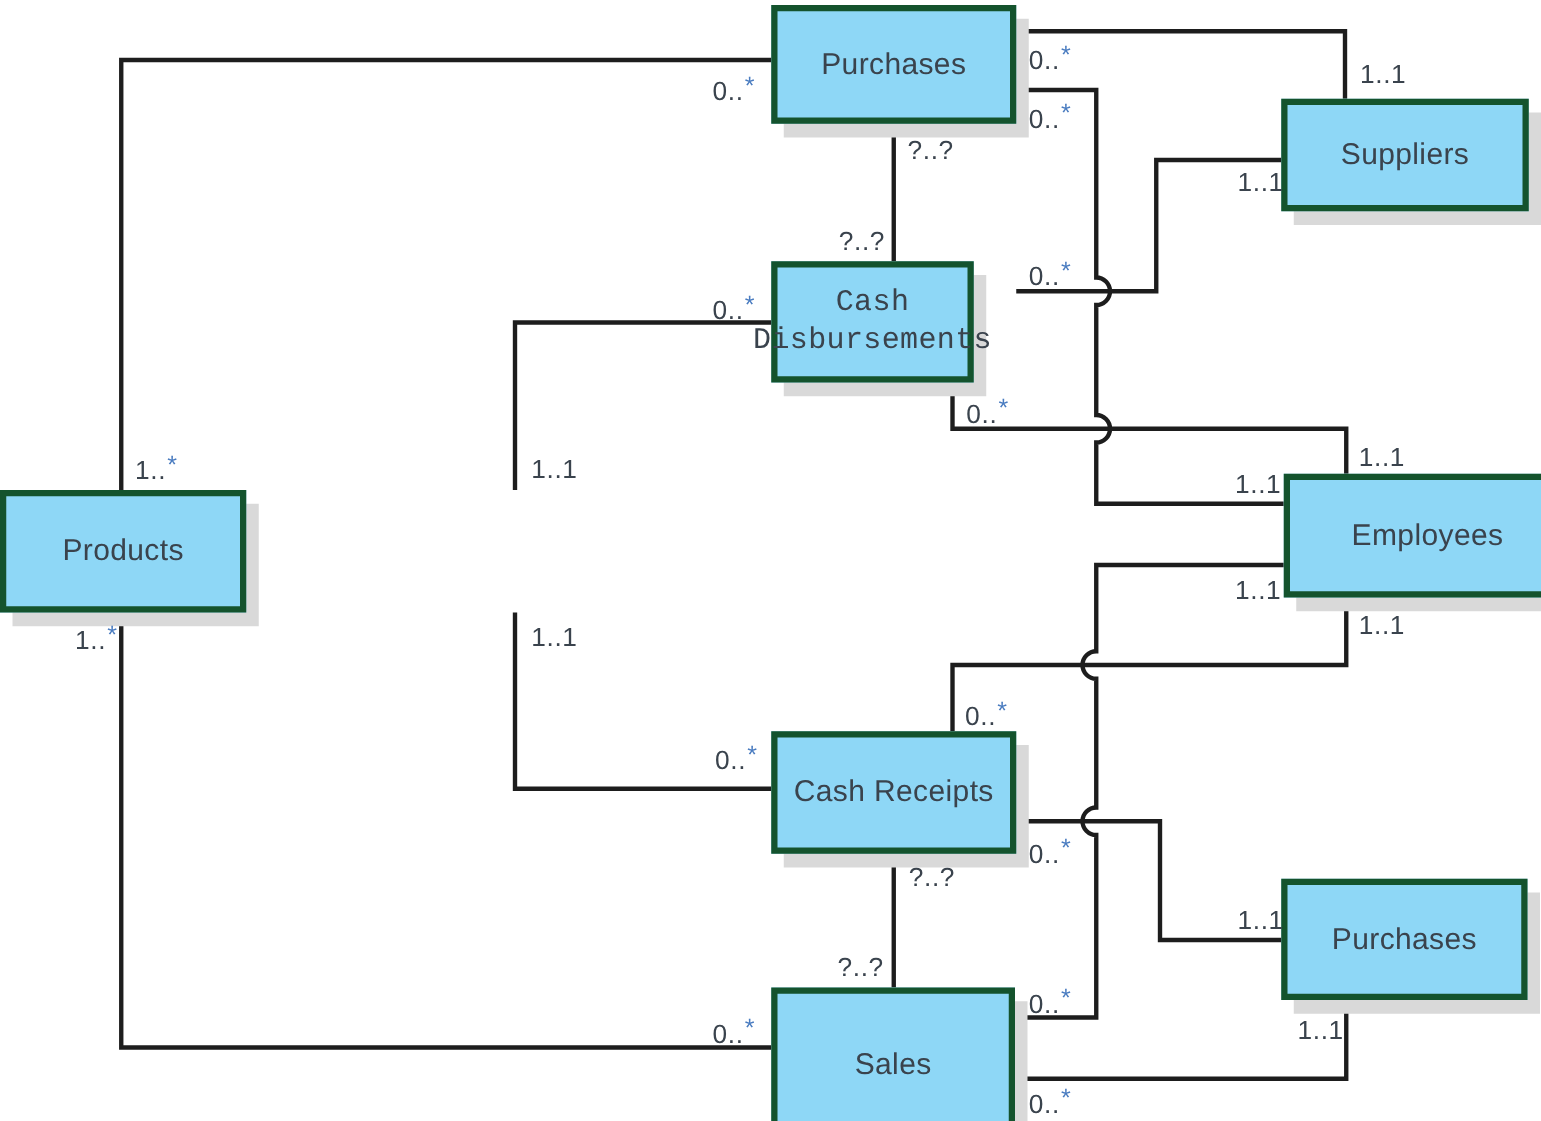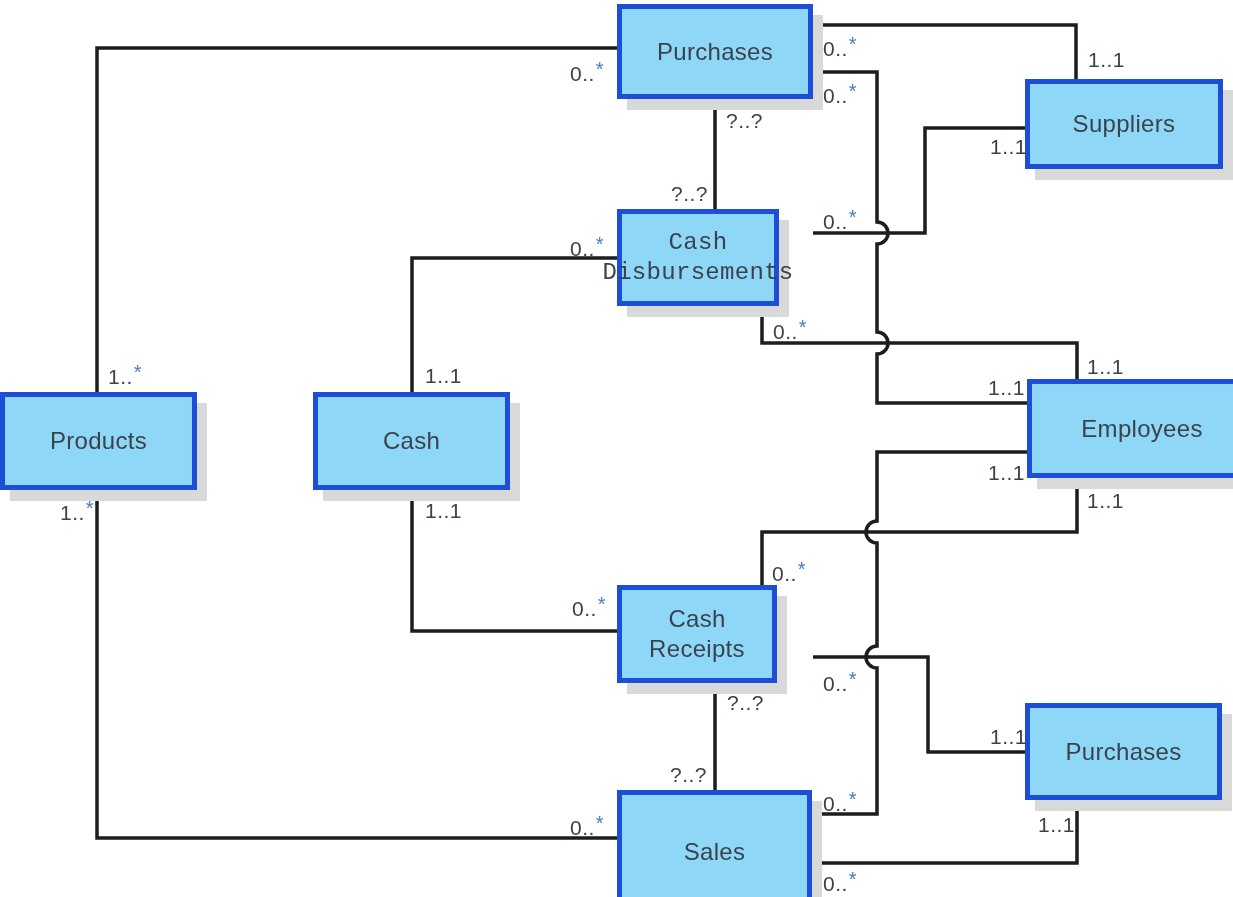--- a/index.html
+++ b/index.html
@@ -26,7 +26,7 @@
     position: absolute;
     box-sizing: border-box;
     background: #8ed7f6;
-    border: 5px solid #1d4ed8;
+    border: 5px solid #14532d;
     box-shadow: 10px 11px 0 #d9d9d9;
     display: flex;
     align-items: center;

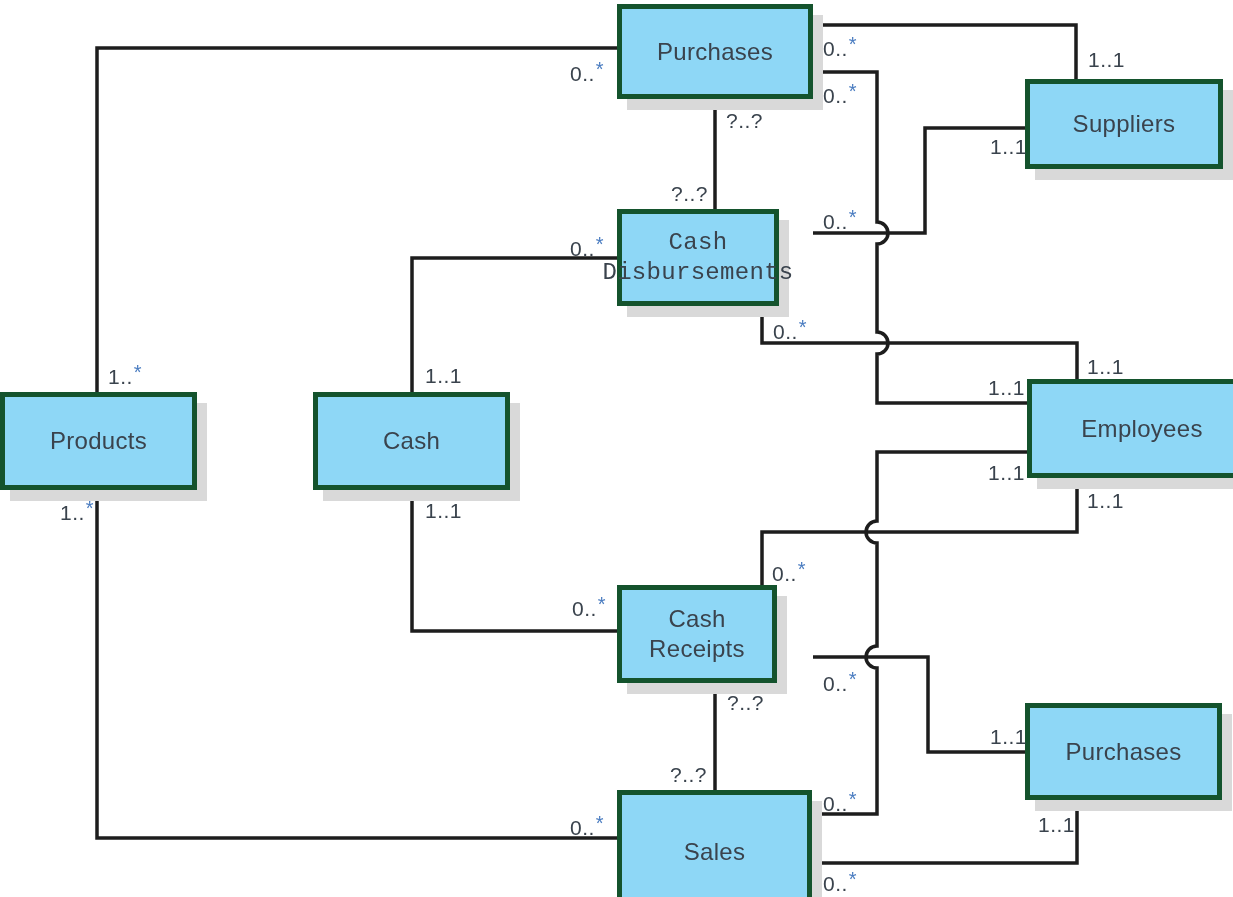--- a/index.html
+++ b/index.html
@@ -87,9 +87,6 @@
     <div class="entity" style="left: 0px; top: 392px; width: 197px; height: 98px;">
       <span class="entity-label">Products</span>
     </div>
-    <div class="entity" style="left: 313px; top: 392px; width: 197px; height: 98px;">
-      <span class="entity-label">Cash</span>
-    </div>
     <div class="entity" style="left: 1027px; top: 379px; width: 230px; height: 99px;">
       <span class="entity-label">Employees</span>
     </div>

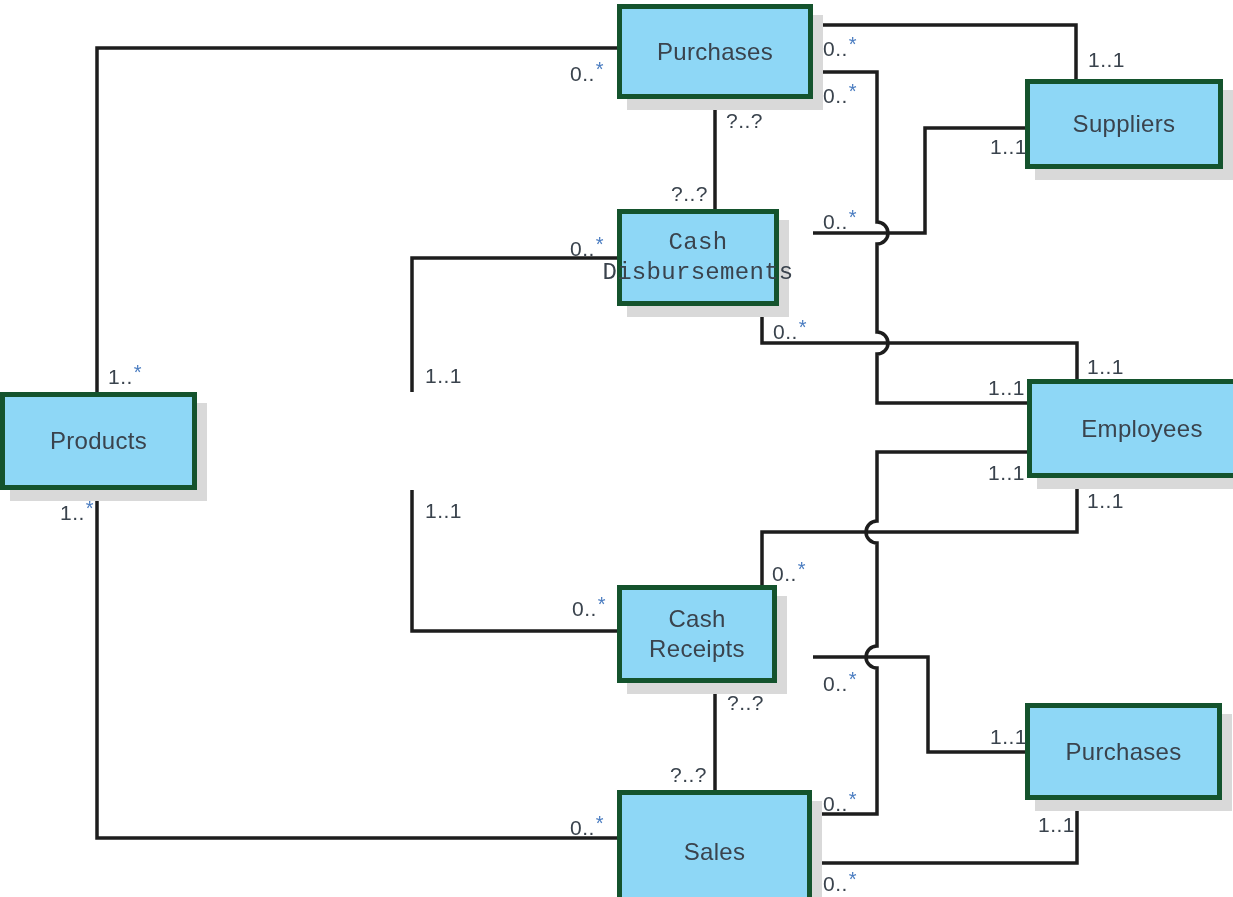--- a/index.html
+++ b/index.html
@@ -90,7 +90,7 @@
     <div class="entity" style="left: 1027px; top: 379px; width: 230px; height: 99px;">
       <span class="entity-label">Employees</span>
     </div>
-    <div class="entity" style="left: 617px; top: 585px; width: 160px; height: 98px;">
+    <div class="entity" style="left: 617px; top: 585px; width: 196px; height: 98px;">
       <span class="entity-label">Cash Receipts</span>
     </div>
     <div class="entity" style="left: 1025px; top: 703px; width: 197px; height: 97px;">

